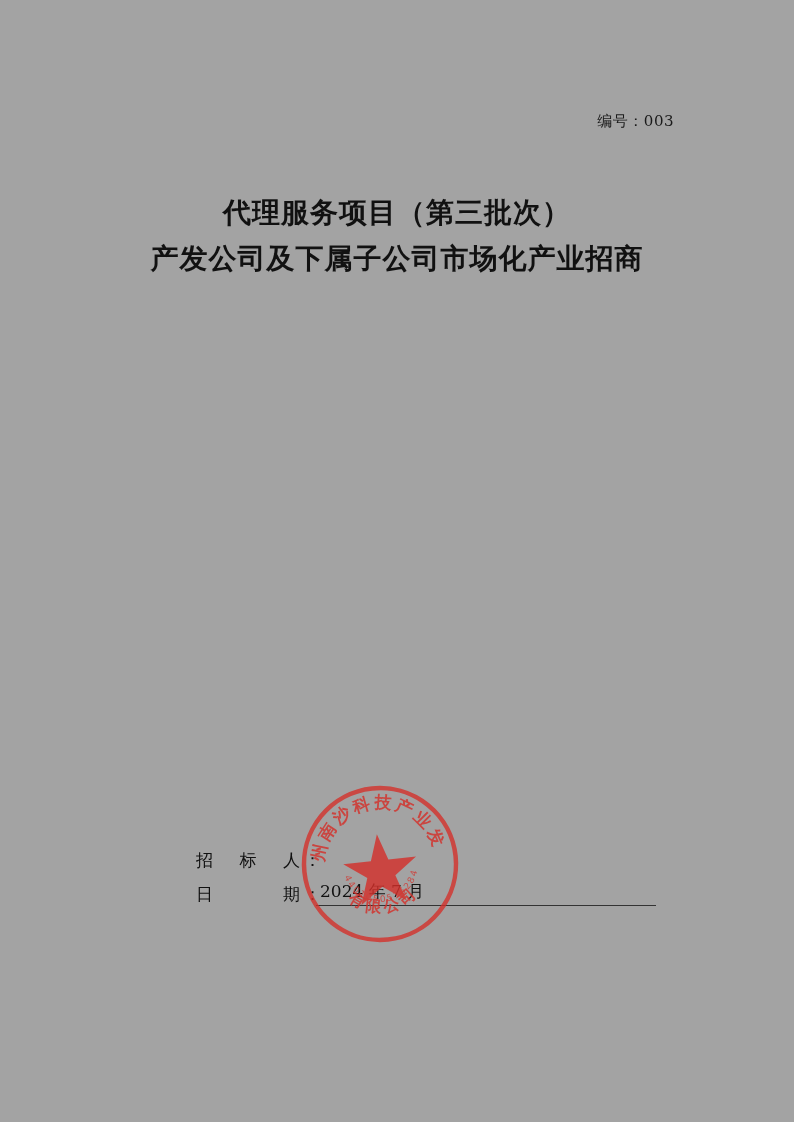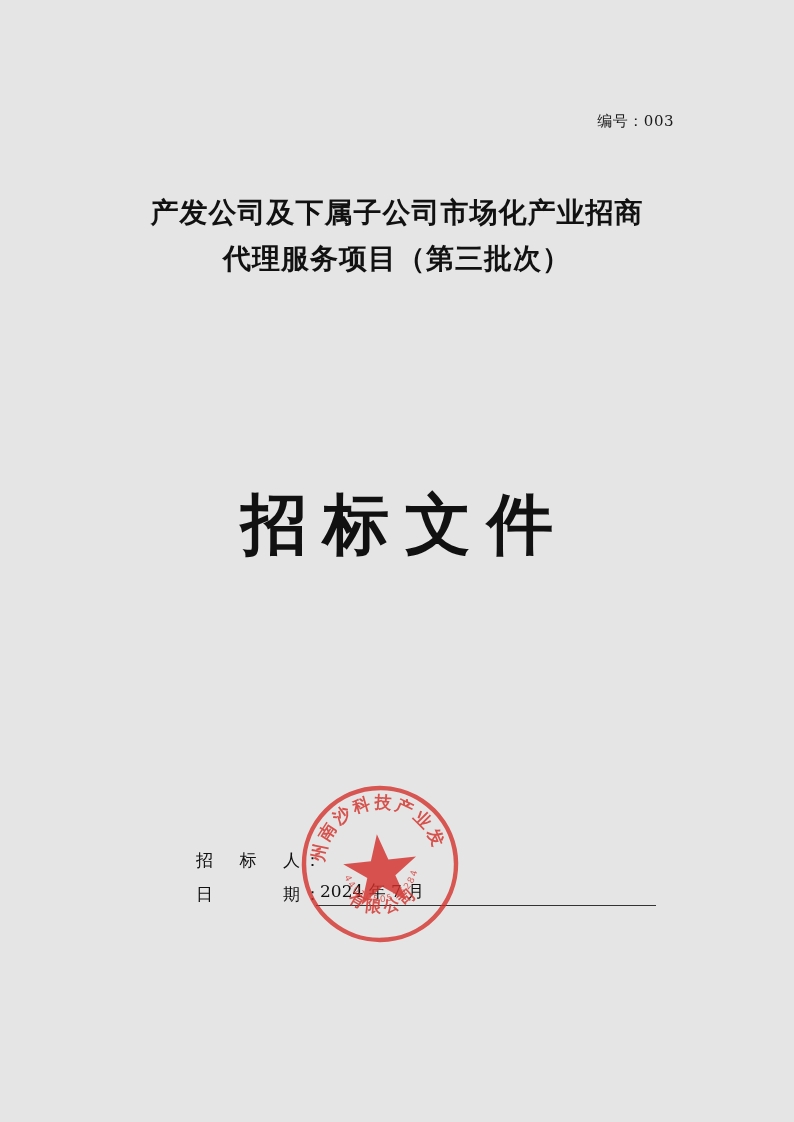--- a/index.html
+++ b/index.html
@@ -16,7 +16,7 @@
     width: 794px;
     height: 1122px;
     margin: 0 auto;
-    background: #e5e5e5;
+    background: #a3a3a3;
     overflow: hidden;
   }
 

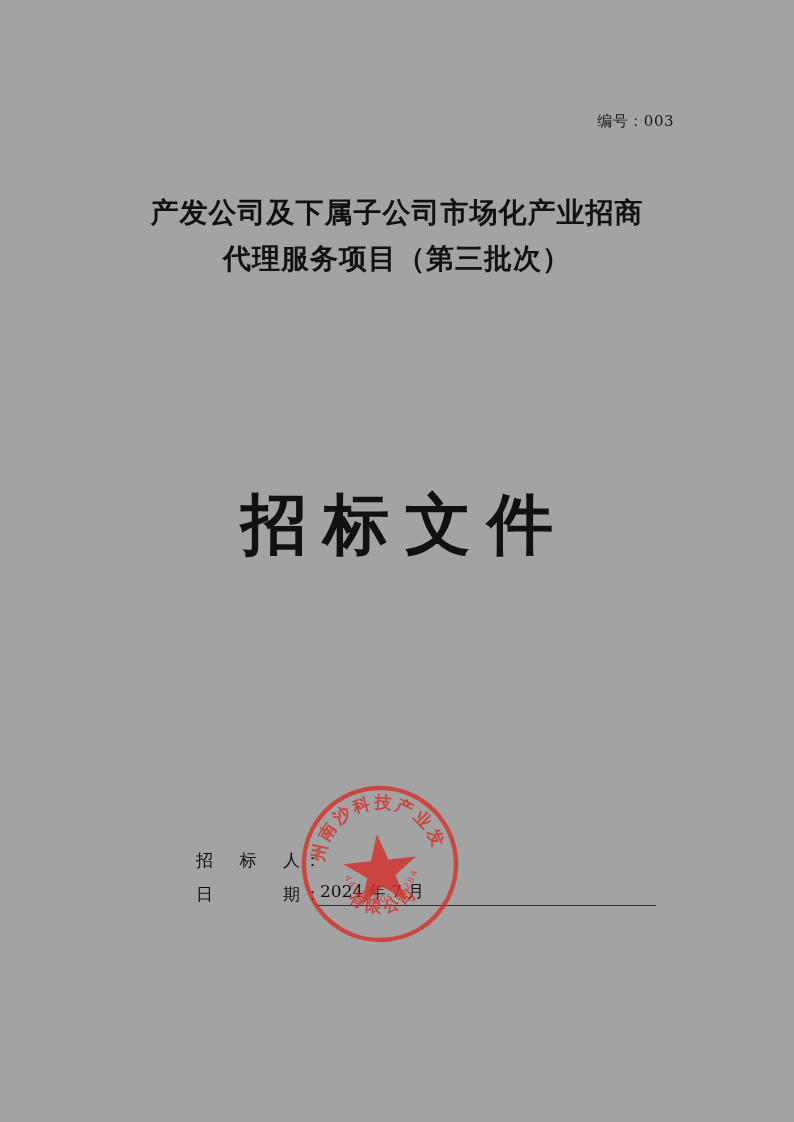--- a/index.html
+++ b/index.html
@@ -123,8 +123,8 @@
   <div class="doc-number">编号：003</div>
 
   <div class="project-title">
+    <span class="line">代理服务项目（第三批次）</span>
     <span class="line">产发公司及下属子公司市场化产业招商</span>
-    <span class="line">代理服务项目（第三批次）</span>
   </div>
 
   <div class="main-title">招标文件</div>

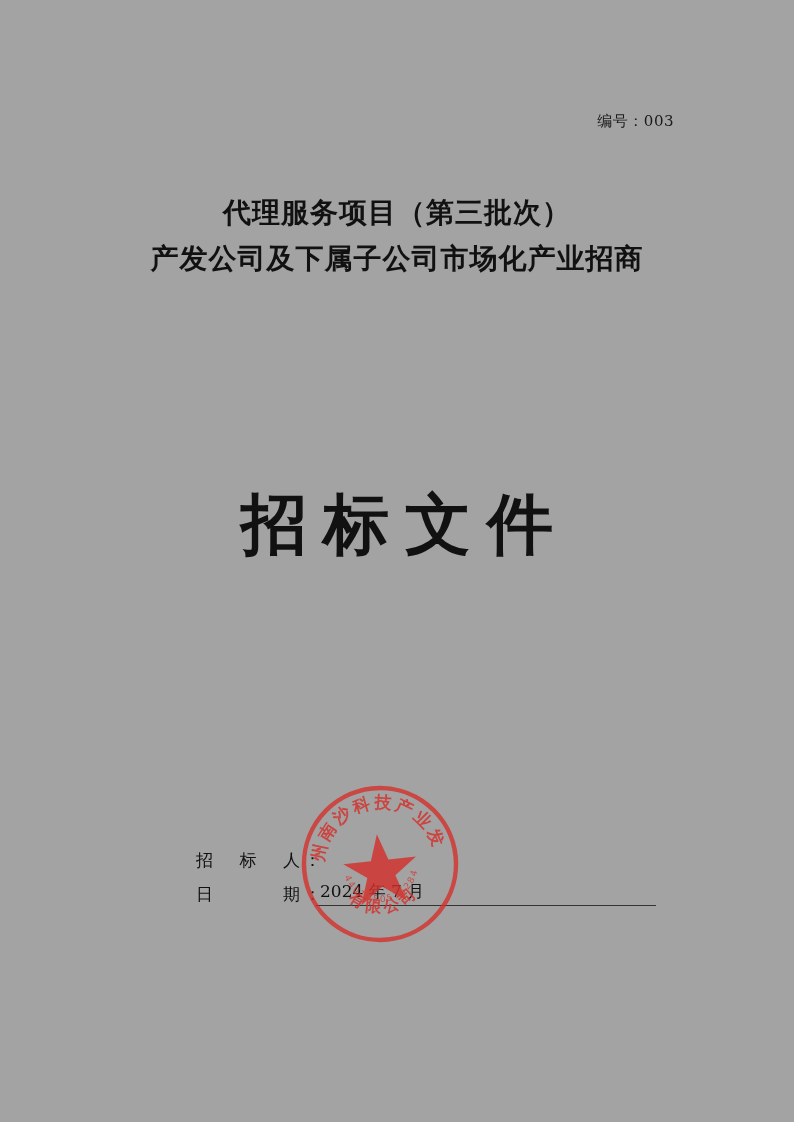--- a/index.html
+++ b/index.html
@@ -127,7 +127,6 @@
     <span class="line">产发公司及下属子公司市场化产业招商</span>
   </div>
 
-  <div class="main-title">招标文件</div>
 
   <div class="signature-block">
 

